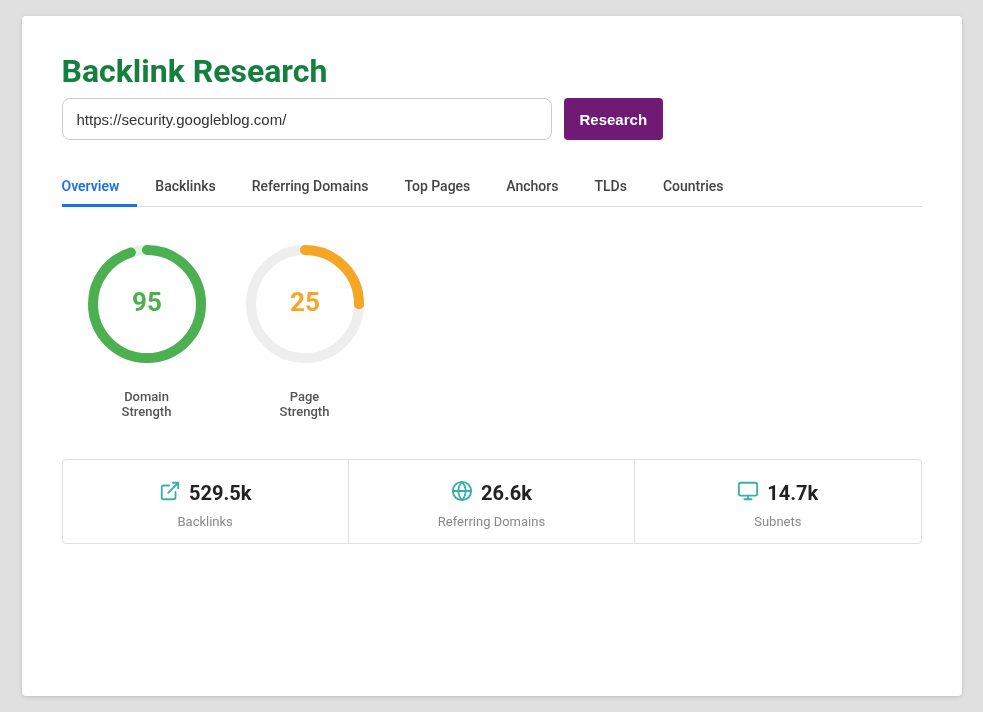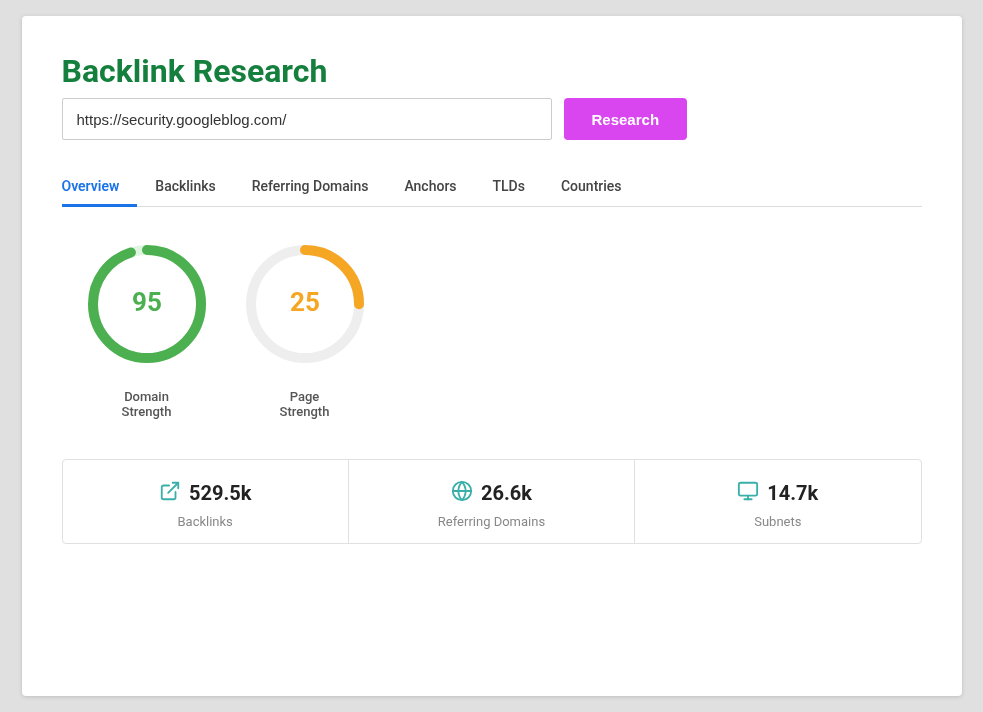--- a/index.html
+++ b/index.html
@@ -41,7 +41,7 @@
       max-width: 490px;
       height: 42px;
       border: 1px solid #ccc;
-      border-radius: 2px;
+      border-radius: 8px;
       padding: 0 14px;
       font-size: 15px;
       color: #333;

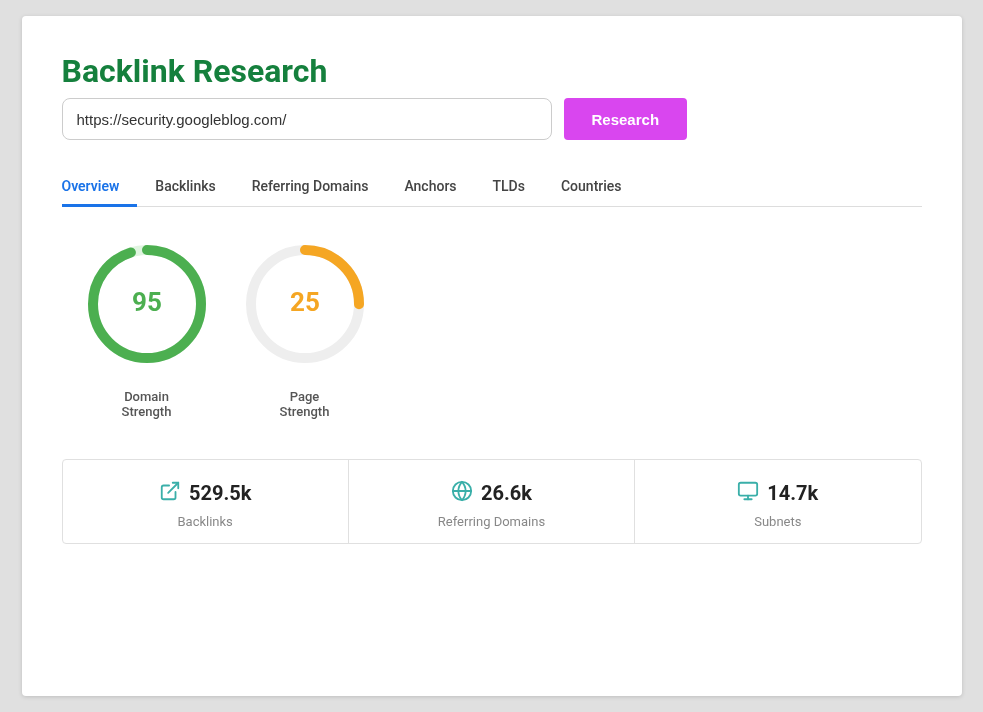--- a/index.html
+++ b/index.html
@@ -48,11 +48,11 @@
       outline: none;
     }
     .research-btn {
-      background: #d946ef;
+      background: #701a75;
       color: #fff;
       border: none;
       border-radius: 4px;
-      padding: 0 28px;
+      padding: 0 16px;
       height: 42px;
       font-size: 15px;
       font-weight: 600;

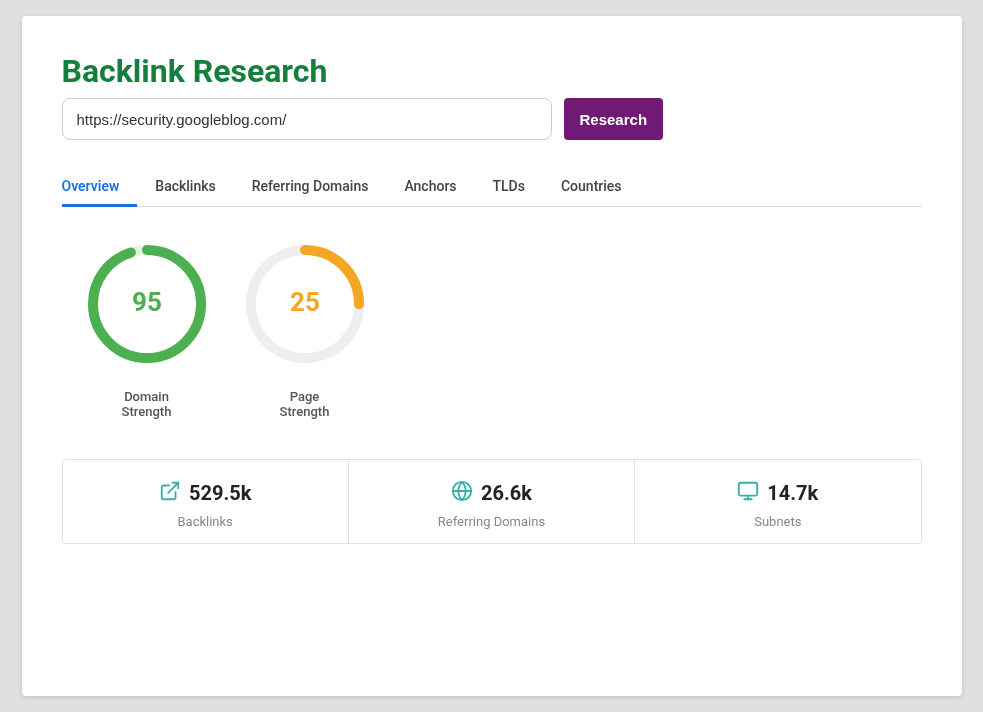--- a/index.html
+++ b/index.html
@@ -169,6 +169,7 @@
   <div class="tab-item active">Overview</div>
       <div class="tab-item">Backlinks</div>
       <div class="tab-item">Referring Domains</div>
+      <div class="tab-item">Top Pages</div>
       <div class="tab-item">Anchors</div>
       <div class="tab-item">TLDs</div>
       <div class="tab-item">Countries</div>

